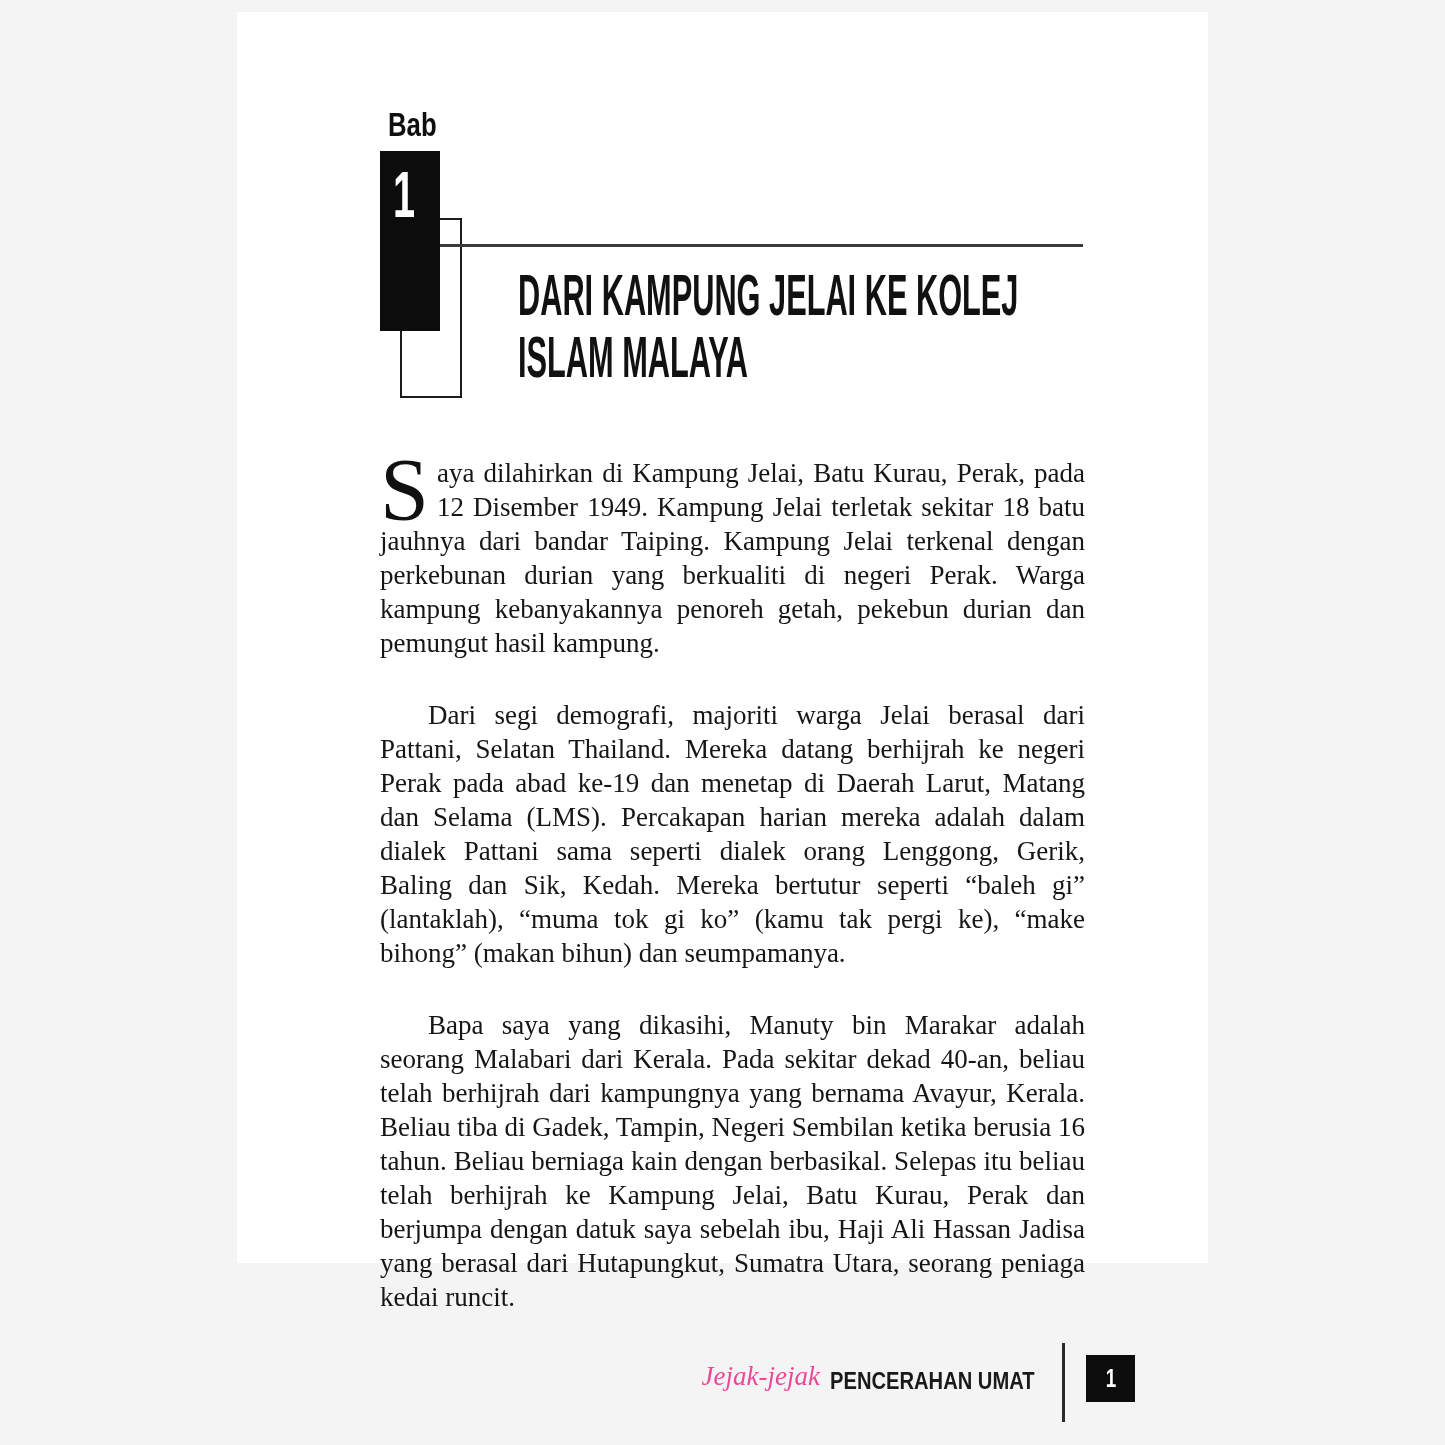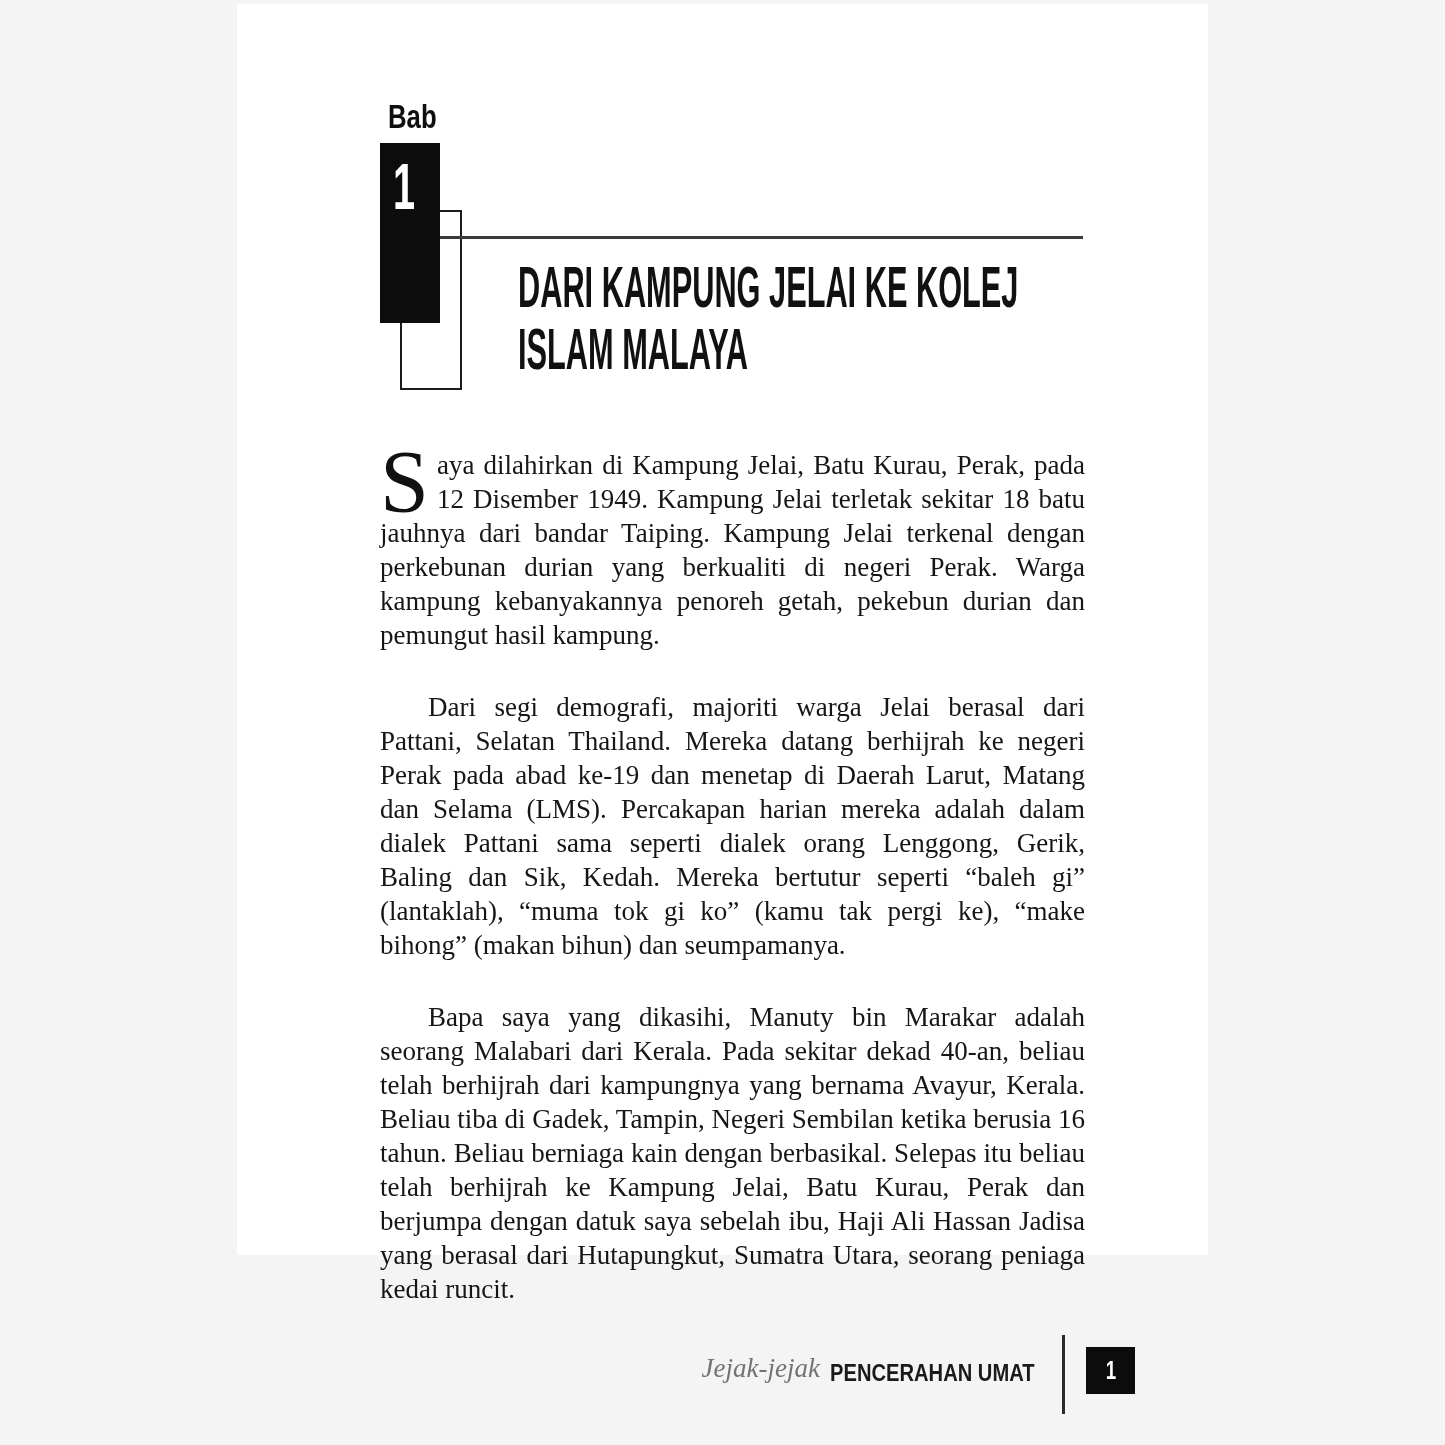--- a/index.html
+++ b/index.html
@@ -10,7 +10,7 @@
     overflow:hidden;
   }
   .page{
-    position:absolute;left:237px;top:4px;width:971px;height:1251px;
+    position:absolute;left:237px;top:12px;width:971px;height:1251px;
     background:#ffffff;
   }
   

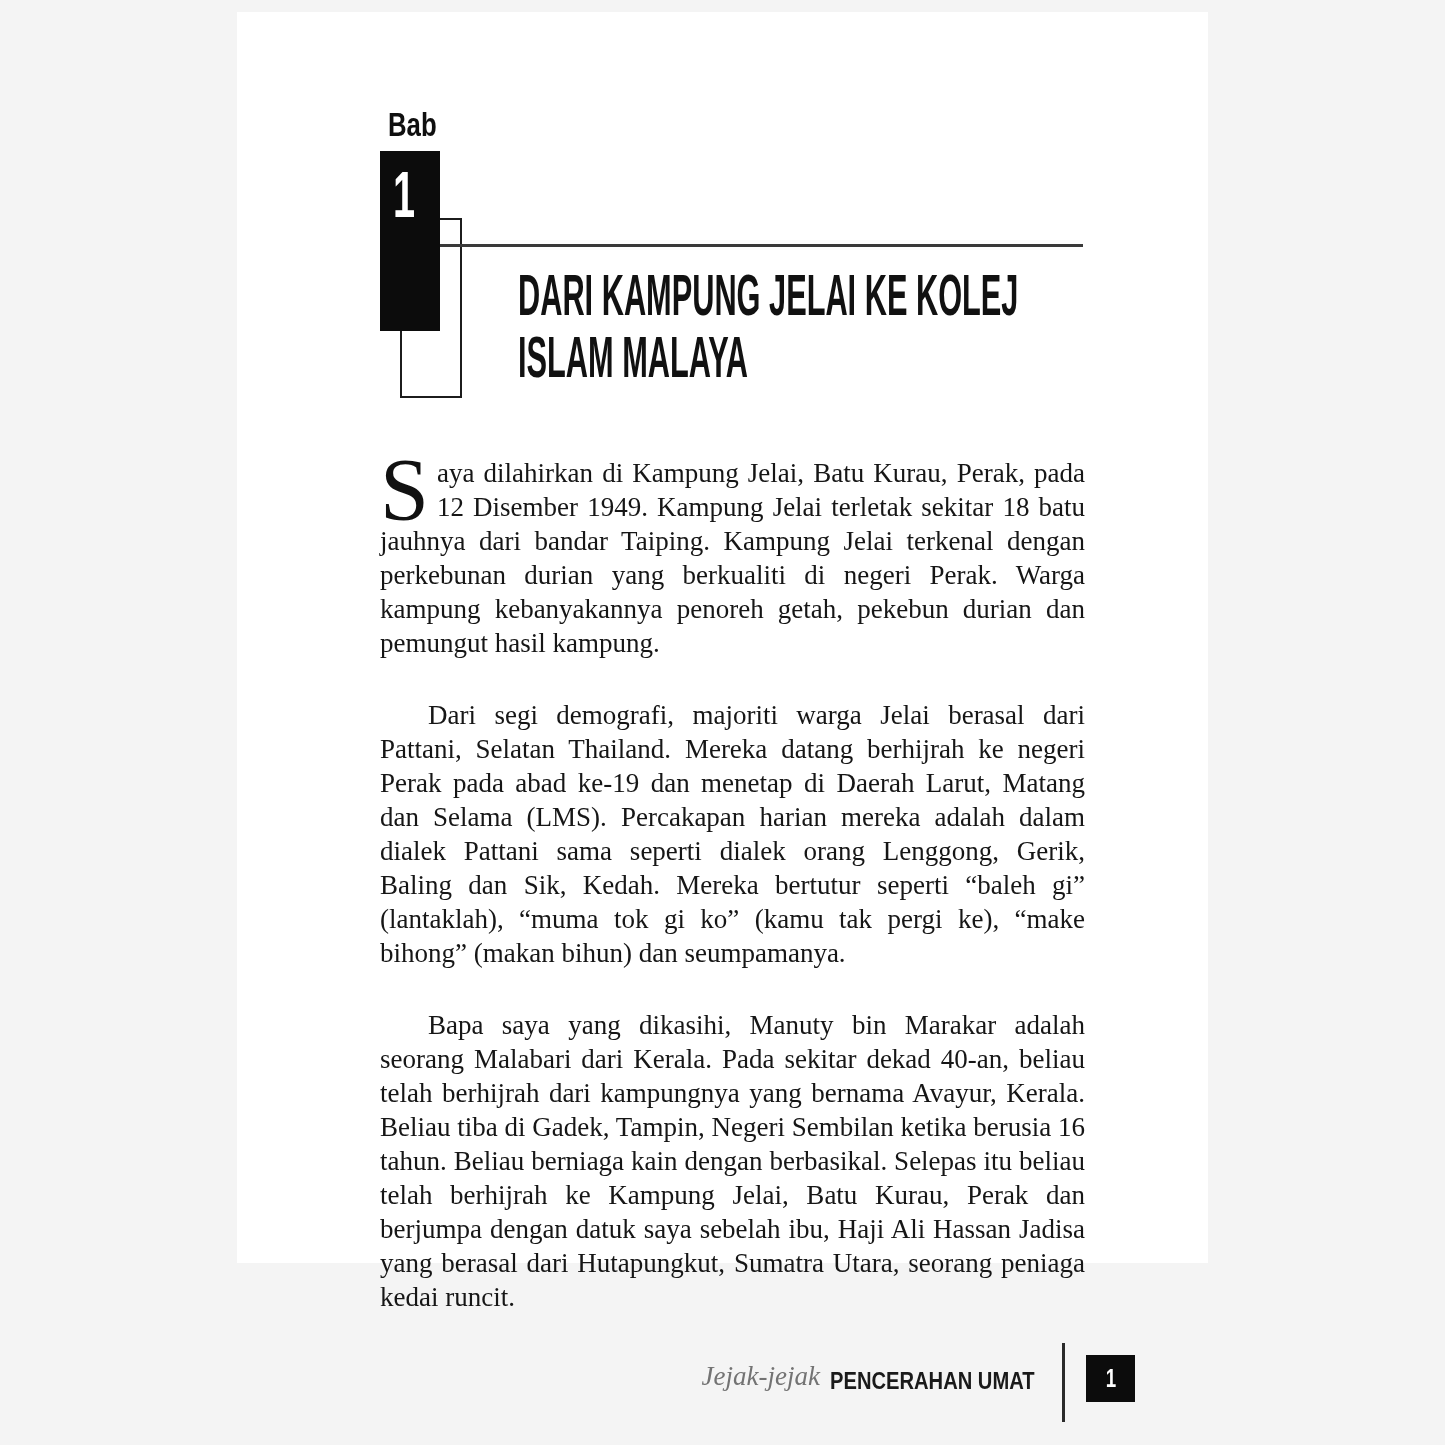--- a/index.html
+++ b/index.html
@@ -66,7 +66,7 @@
   .footer-script{
     position:absolute;right:388px;top:1348px;
     font-family:"Liberation Serif", serif;font-style:italic;
-    font-size:27px;line-height:32px;color:#737373;white-space:nowrap;
+    font-size:27px;line-height:32px;color:#ec4899;white-space:nowrap;
   }
   .footer-series{
     position:absolute;left:593px;top:1356px;

